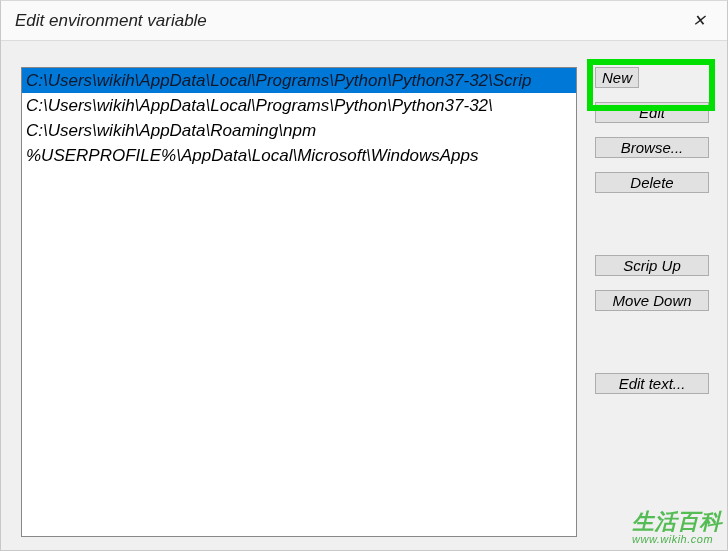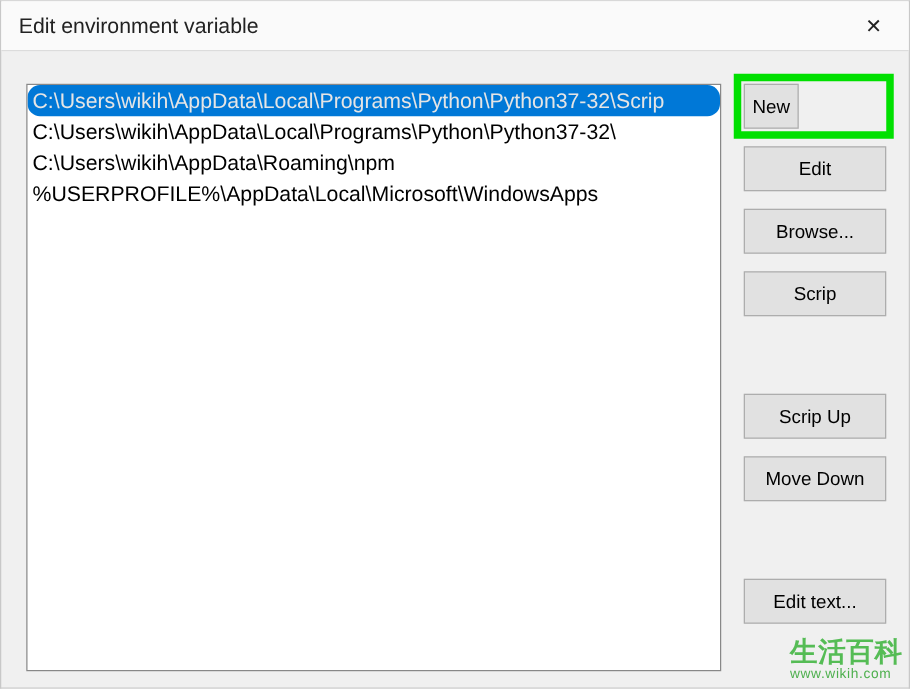--- a/index.html
+++ b/index.html
@@ -2,7 +2,7 @@
 <html><head>
 <meta charset="utf-8">
 <style>
-  * { box-sizing: border-box; }
+  * { box-sizing: border-box; font-style: italic; }
   html, body {
     margin: 0; padding: 0;
     width: 728px; height: 551px;

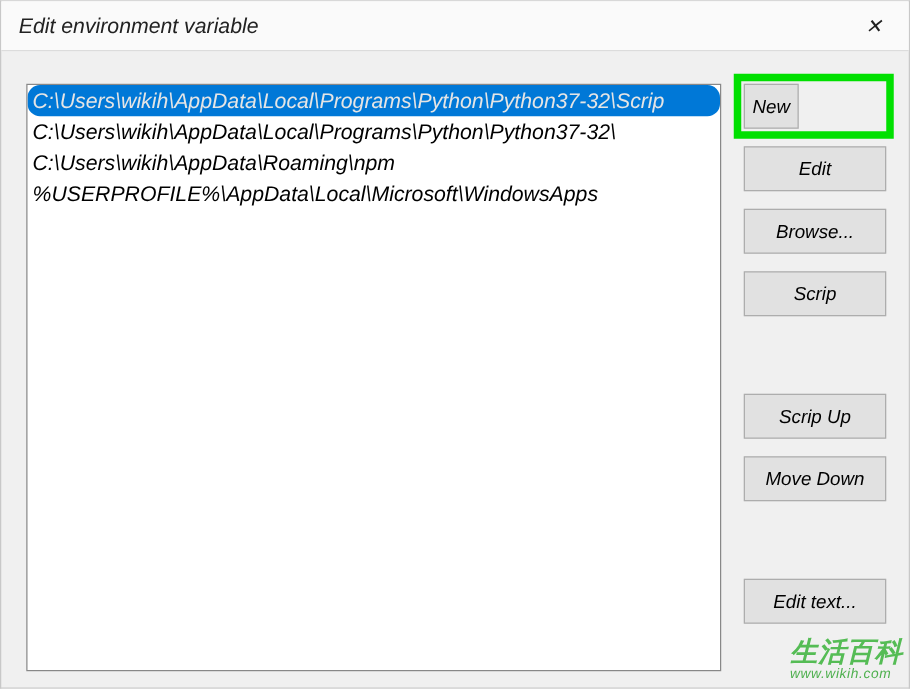--- a/index.html
+++ b/index.html
@@ -65,8 +65,7 @@
   }
   .list-item.selected {
     background: #0078d7;
-    color: #e5e5e5;
-    border-radius: 10px;
+    color: #0f172a;
   }
   .buttons {
     display: flex;

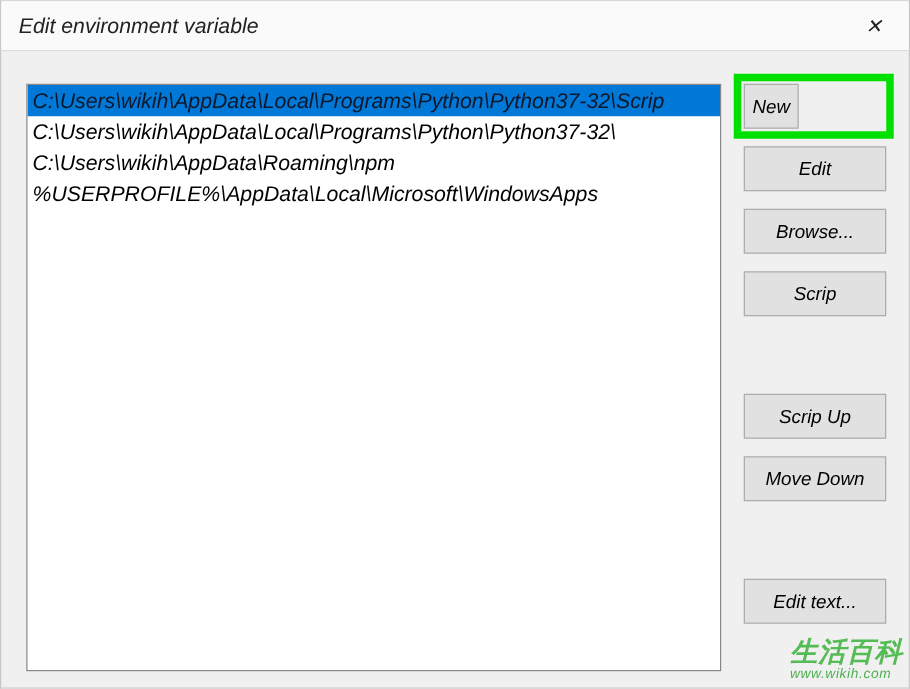--- a/index.html
+++ b/index.html
@@ -75,7 +75,7 @@
     position: relative;
   }
   .btn {
-    height: 36px;
+    height: 21px;
     background: #e1e1e1;
     border: 1px solid #adadad;
     font-size: 15px;

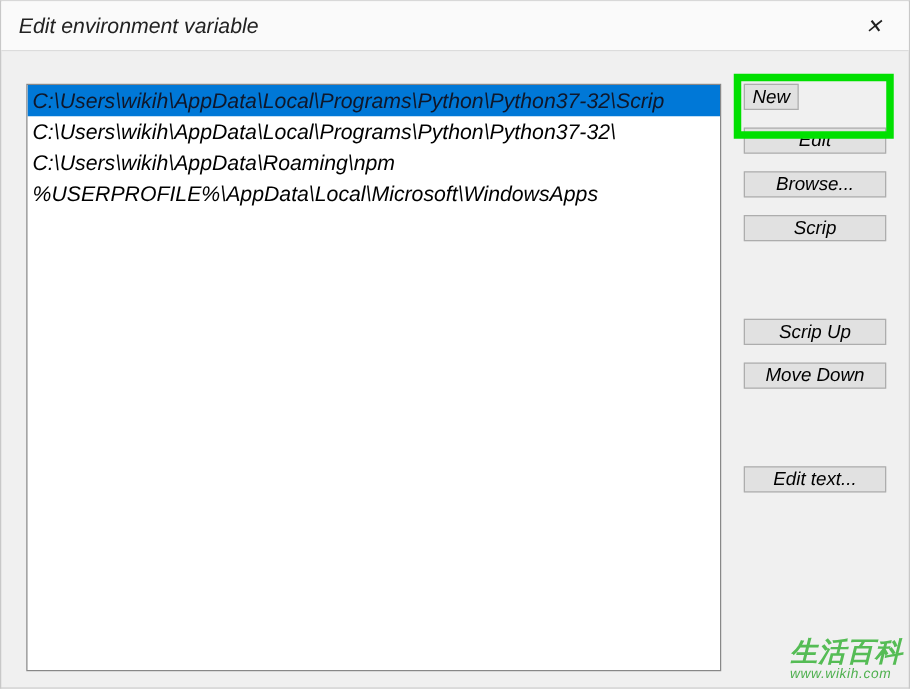--- a/index.html
+++ b/index.html
@@ -139,7 +139,7 @@
       </div>
       <button class="btn">Edit</button>
       <button class="btn">Browse...</button>
-      <button class="btn">Scrip</button>
+      <button class="btn">Delete</button>
       <div class="gap-large"></div>
       <button class="btn">Scrip Up</button>
       <button class="btn">Move Down</button>

